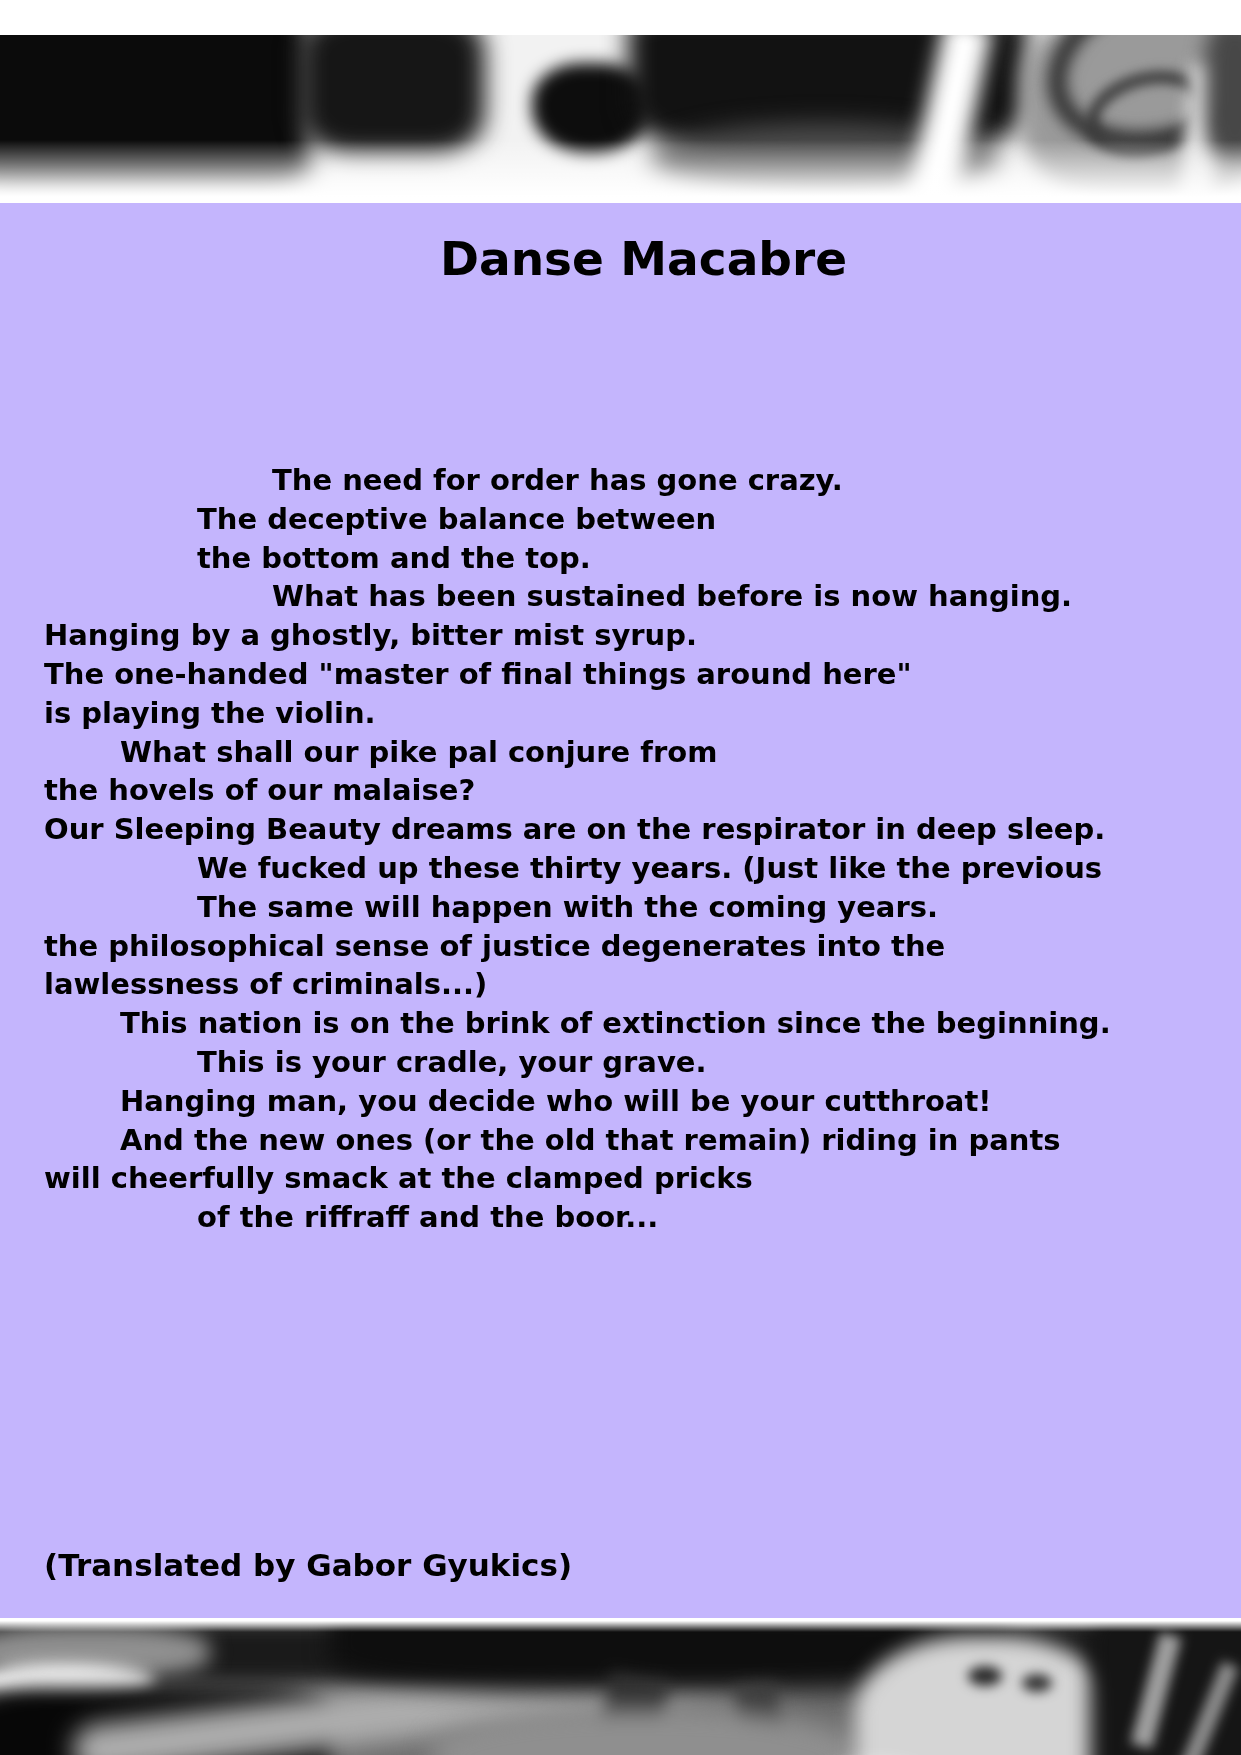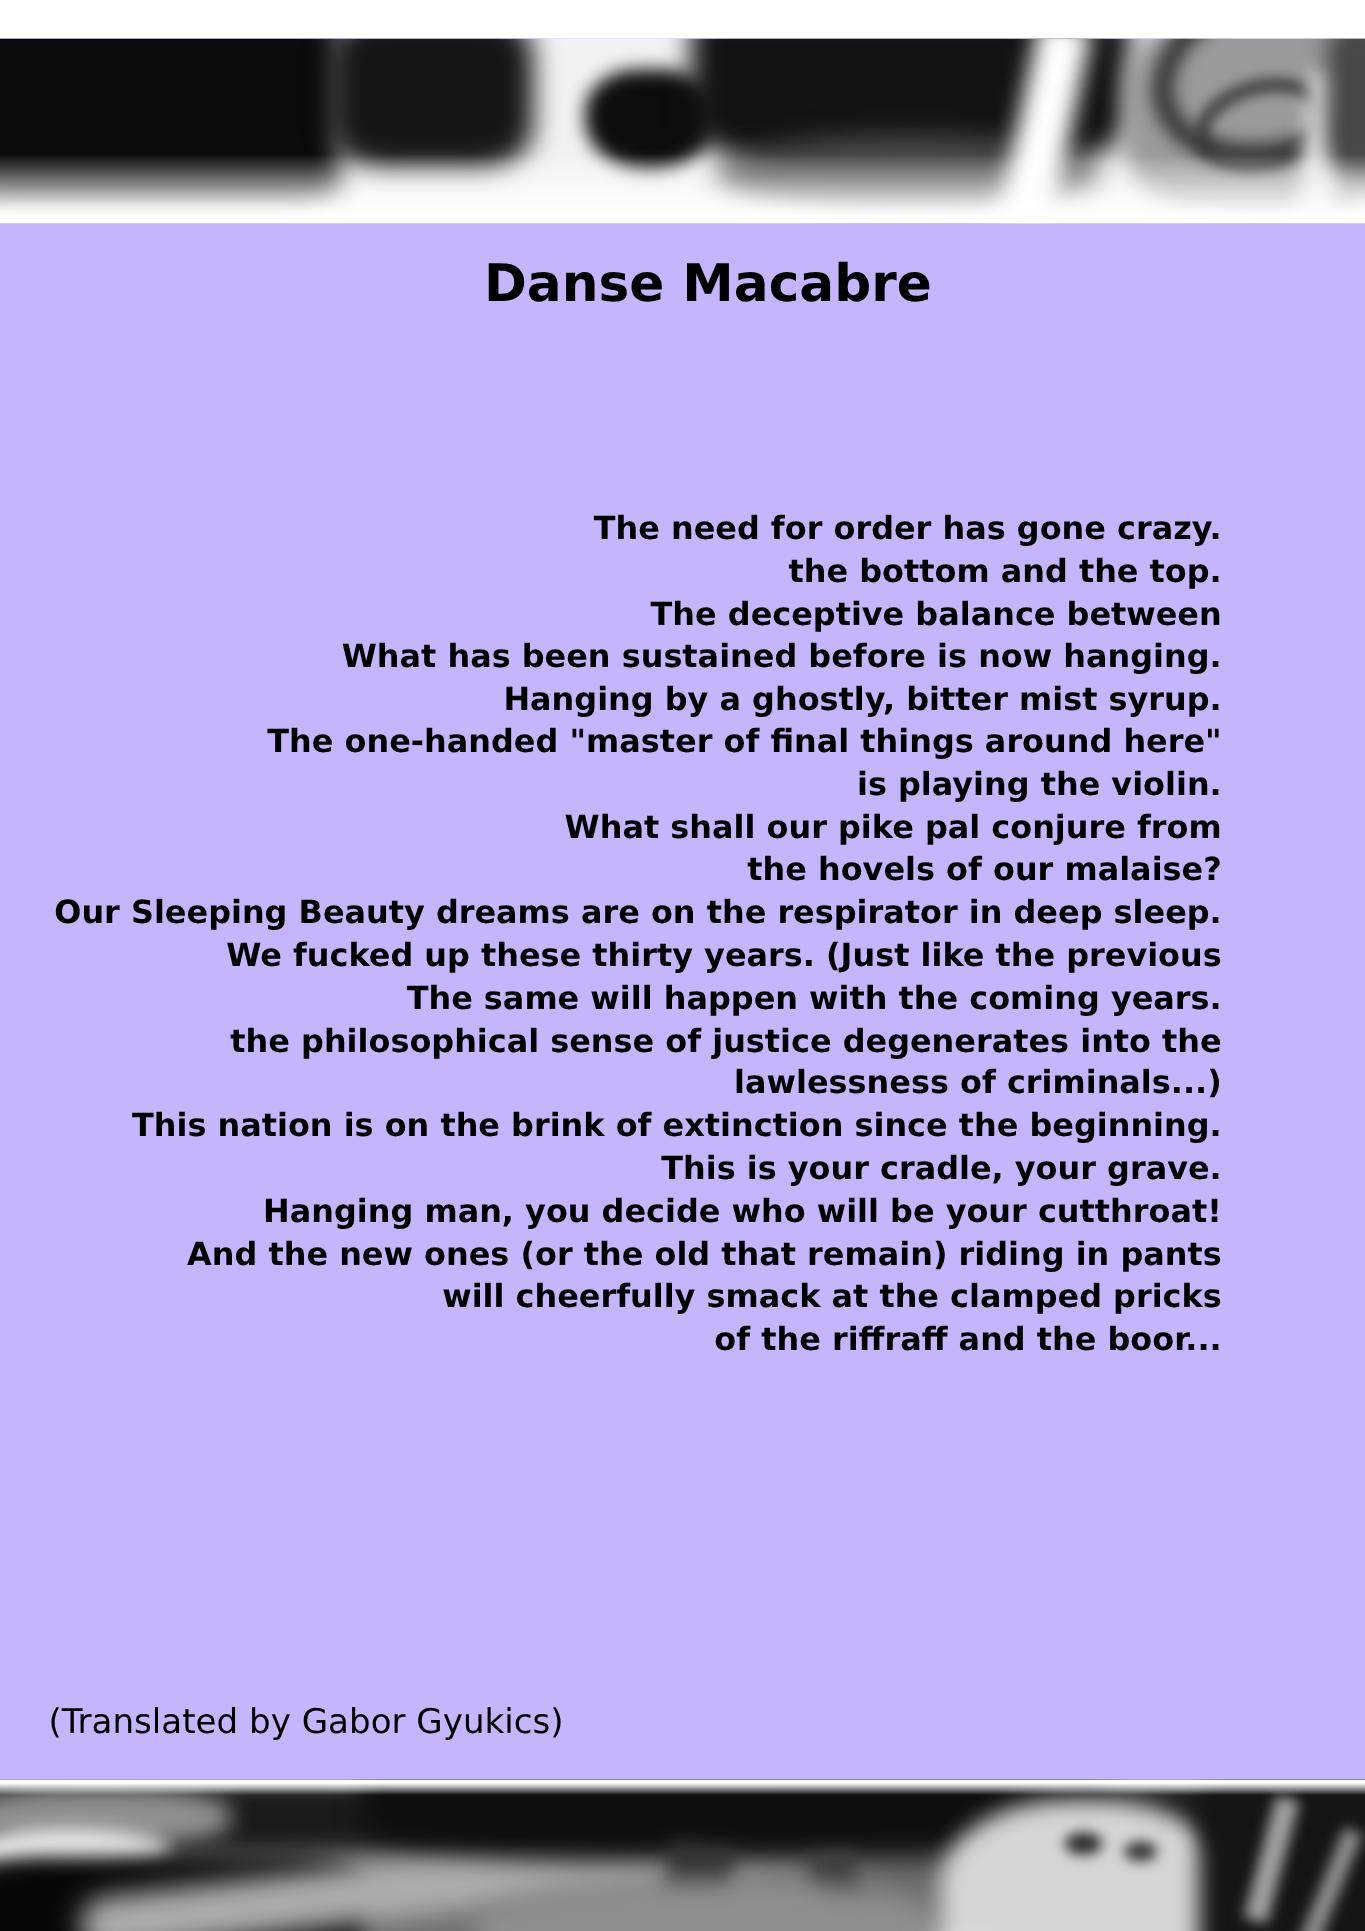--- a/index.html
+++ b/index.html
@@ -79,7 +79,7 @@
     line-height: 38.8px;
     white-space: nowrap;
   }
-  .line { height: 38.8px; text-align: right; }
+  .line { height: 38.8px; }
   .i0  { margin-left: 0; }
   .i1  { margin-left: 76px; }
   .i1x { margin-left: 89px; }

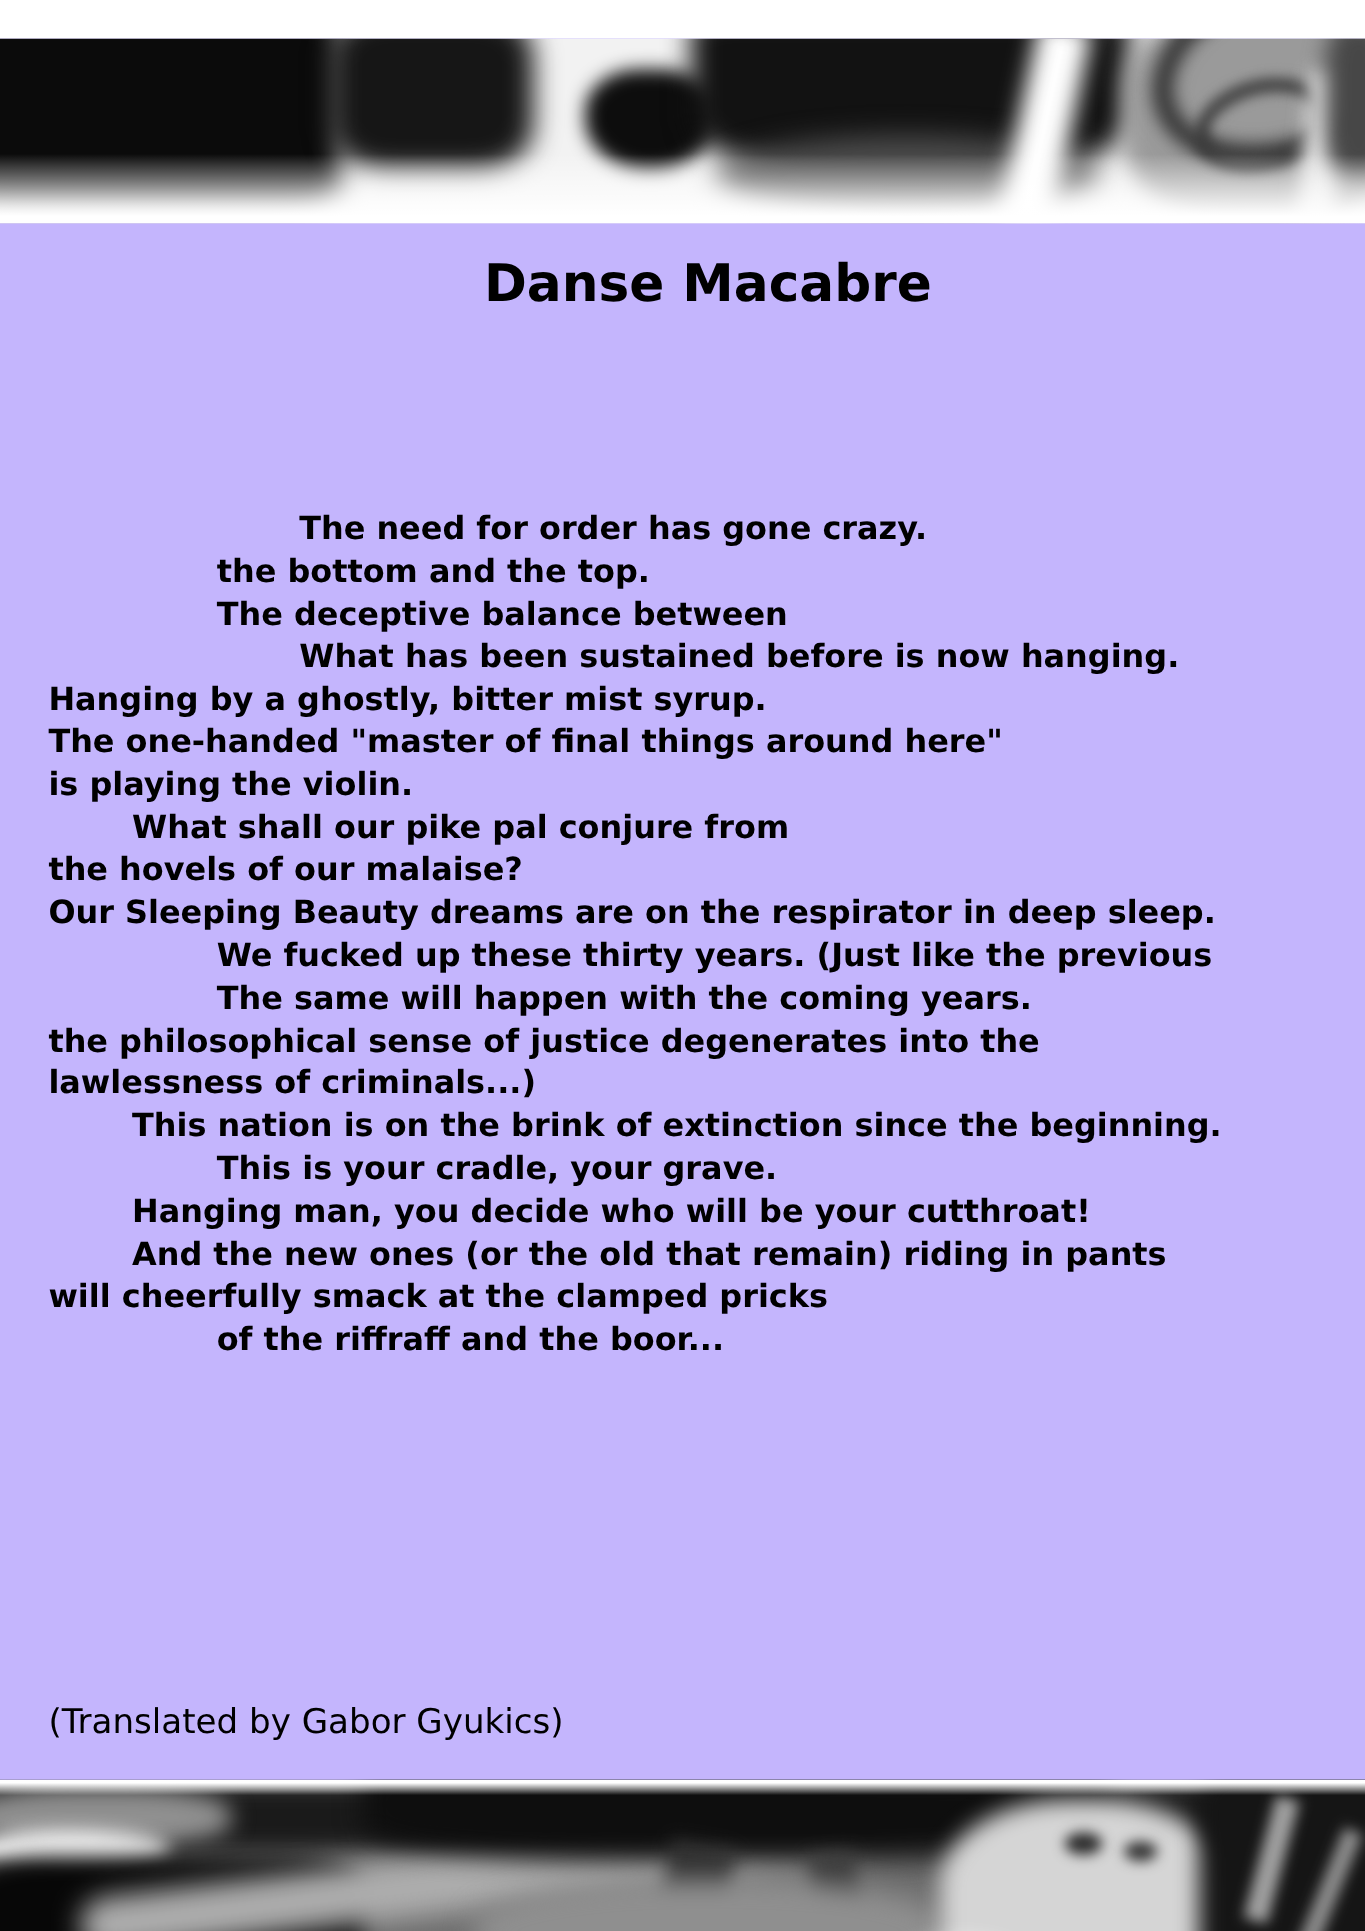--- a/index.html
+++ b/index.html
@@ -119,8 +119,8 @@
 
   <div class="poem">
     <div class="line i3">The need for order has gone crazy.</div>
+    <div class="line i2">The deceptive balance between</div>
     <div class="line i2">the bottom and the top.</div>
-    <div class="line i2">The deceptive balance between</div>
     <div class="line i3">What has been sustained before is now hanging.</div>
     <div class="line i0">Hanging by a ghostly, bitter mist syrup.</div>
     <div class="line i0">The one-handed "master of final things around here"</div>

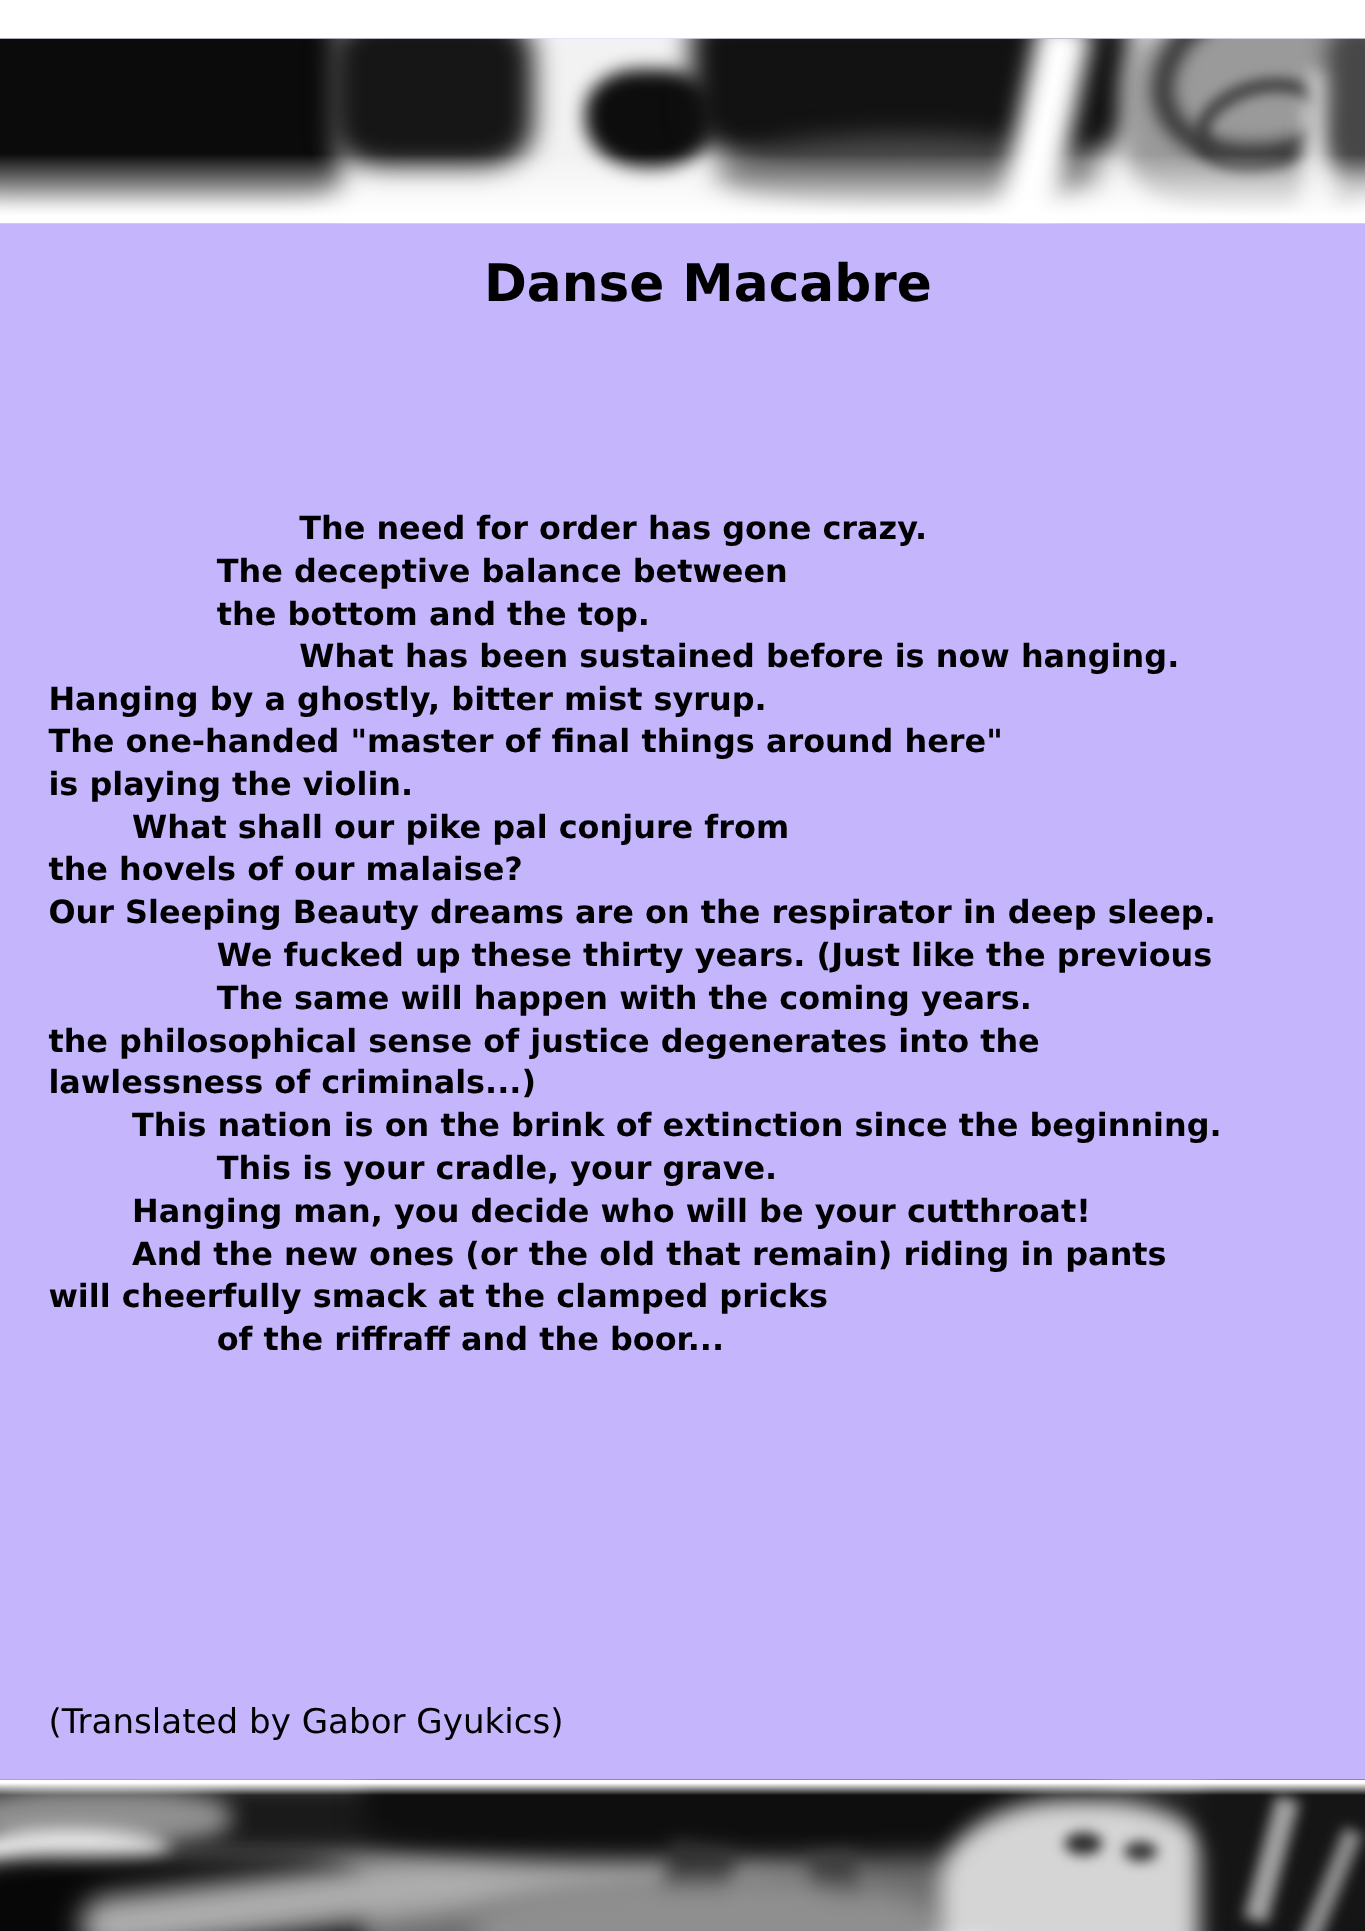--- a/index.html
+++ b/index.html
@@ -91,7 +91,7 @@
     top: 1512px;
     left: 44px;
     font-size: 31px;
-    font-weight: normal;
+    font-weight: bold;
     white-space: nowrap;
   }
 </style>

